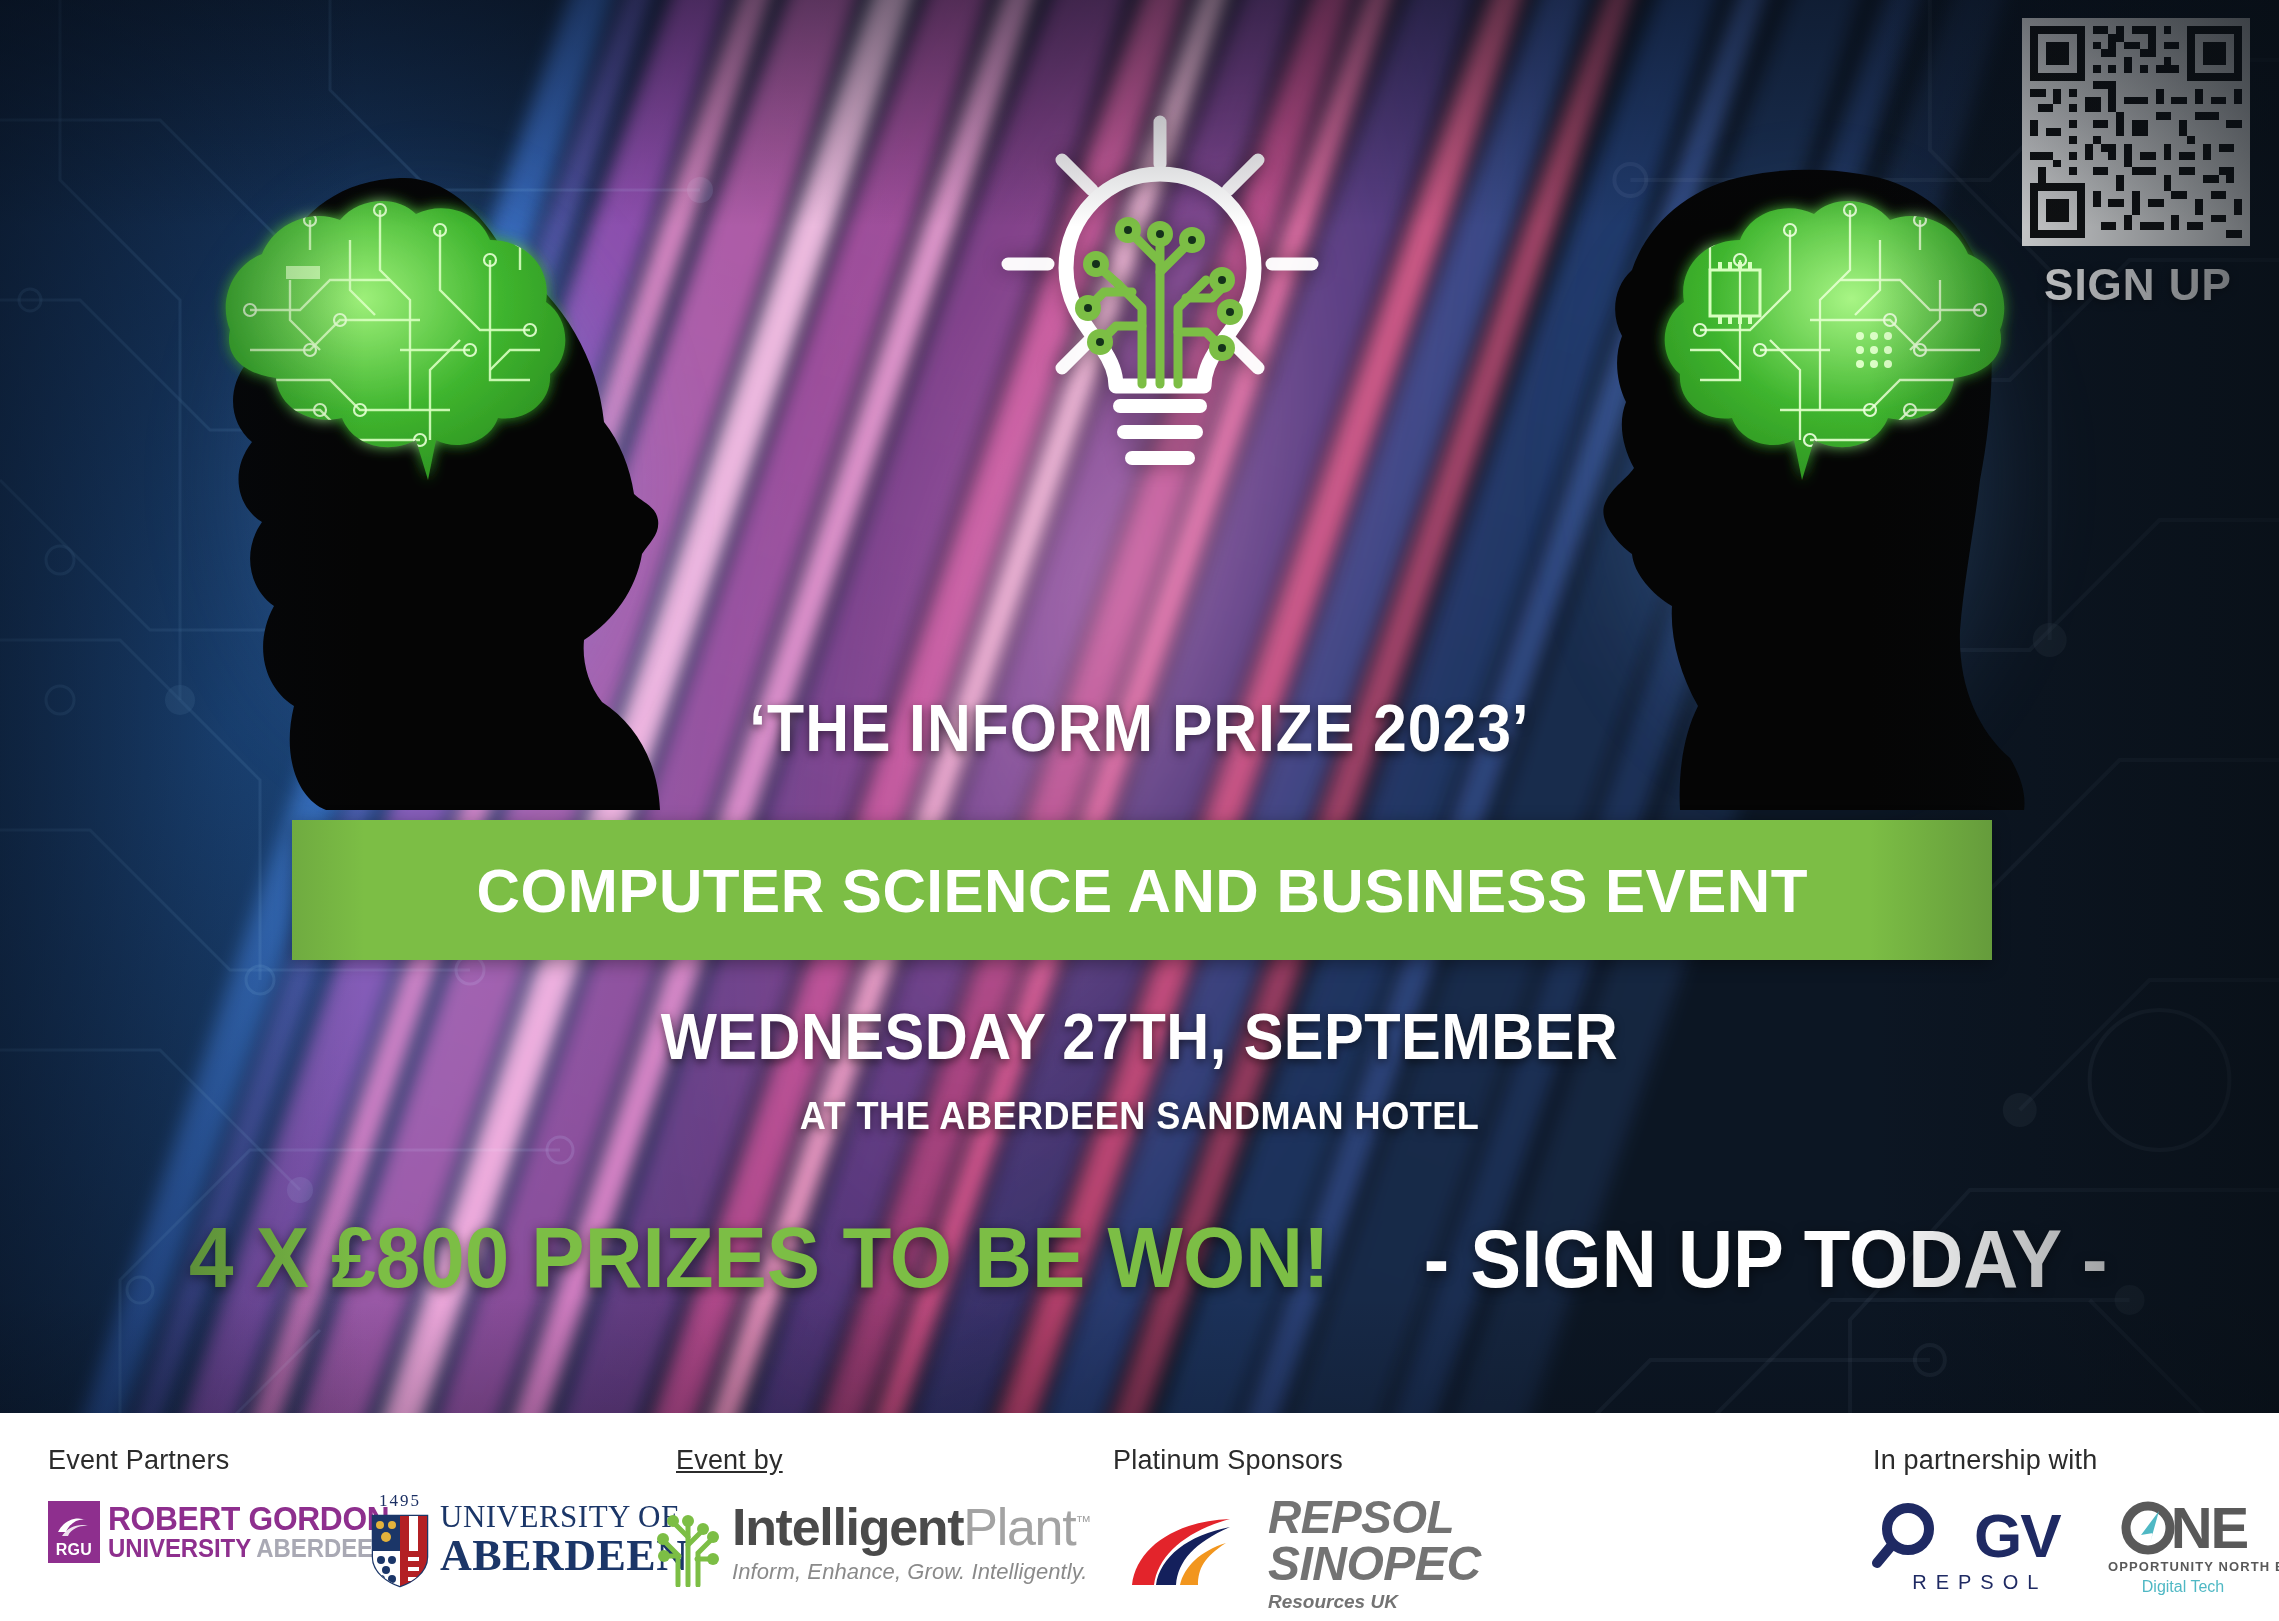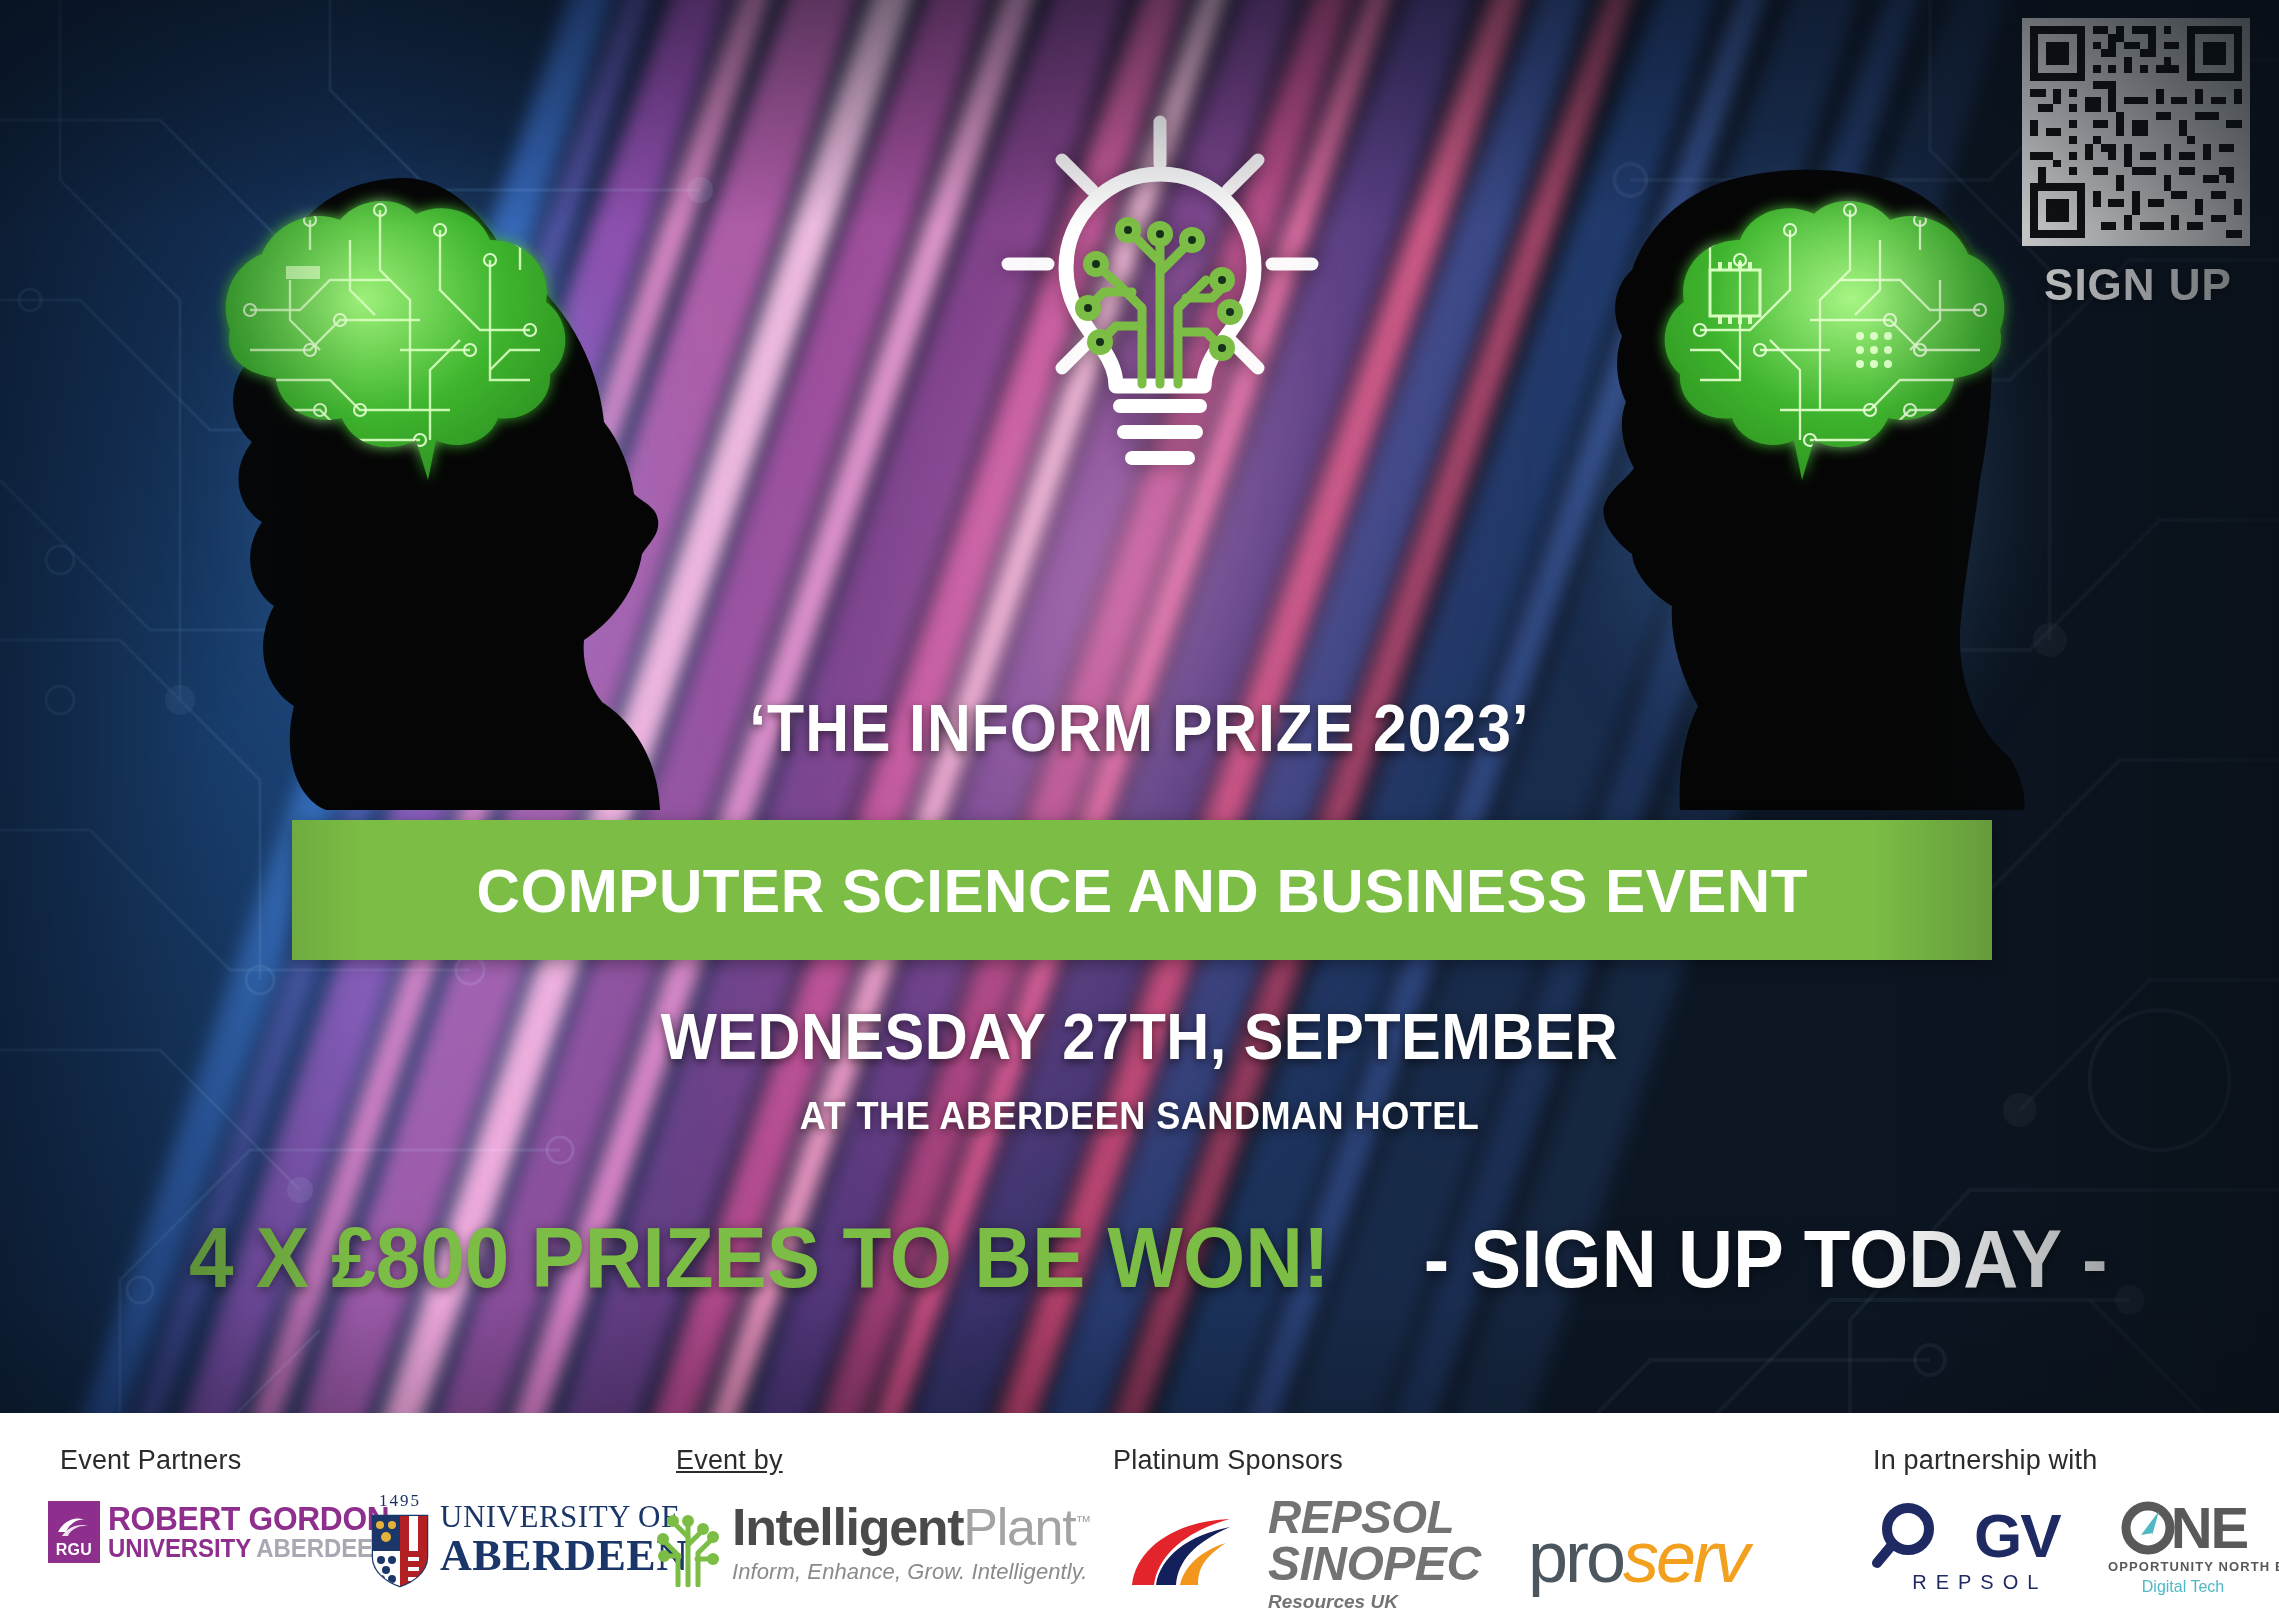--- a/index.html
+++ b/index.html
@@ -706,7 +706,7 @@
 
   <div id="footer">
 
-    <div class="f-label" style="left:60px;top:32px;">Event Partners</div>
+    <div class="f-label" style="left:48px;top:32px;">Event Partners</div>
     <div class="f-label" style="left:676px;top:32px;text-decoration:underline;">Event by</div>
     <div class="f-label" style="left:1113px;top:32px;">Platinum Sponsors</div>
     <div class="f-label" style="left:1873px;top:32px;">In partnership with</div>

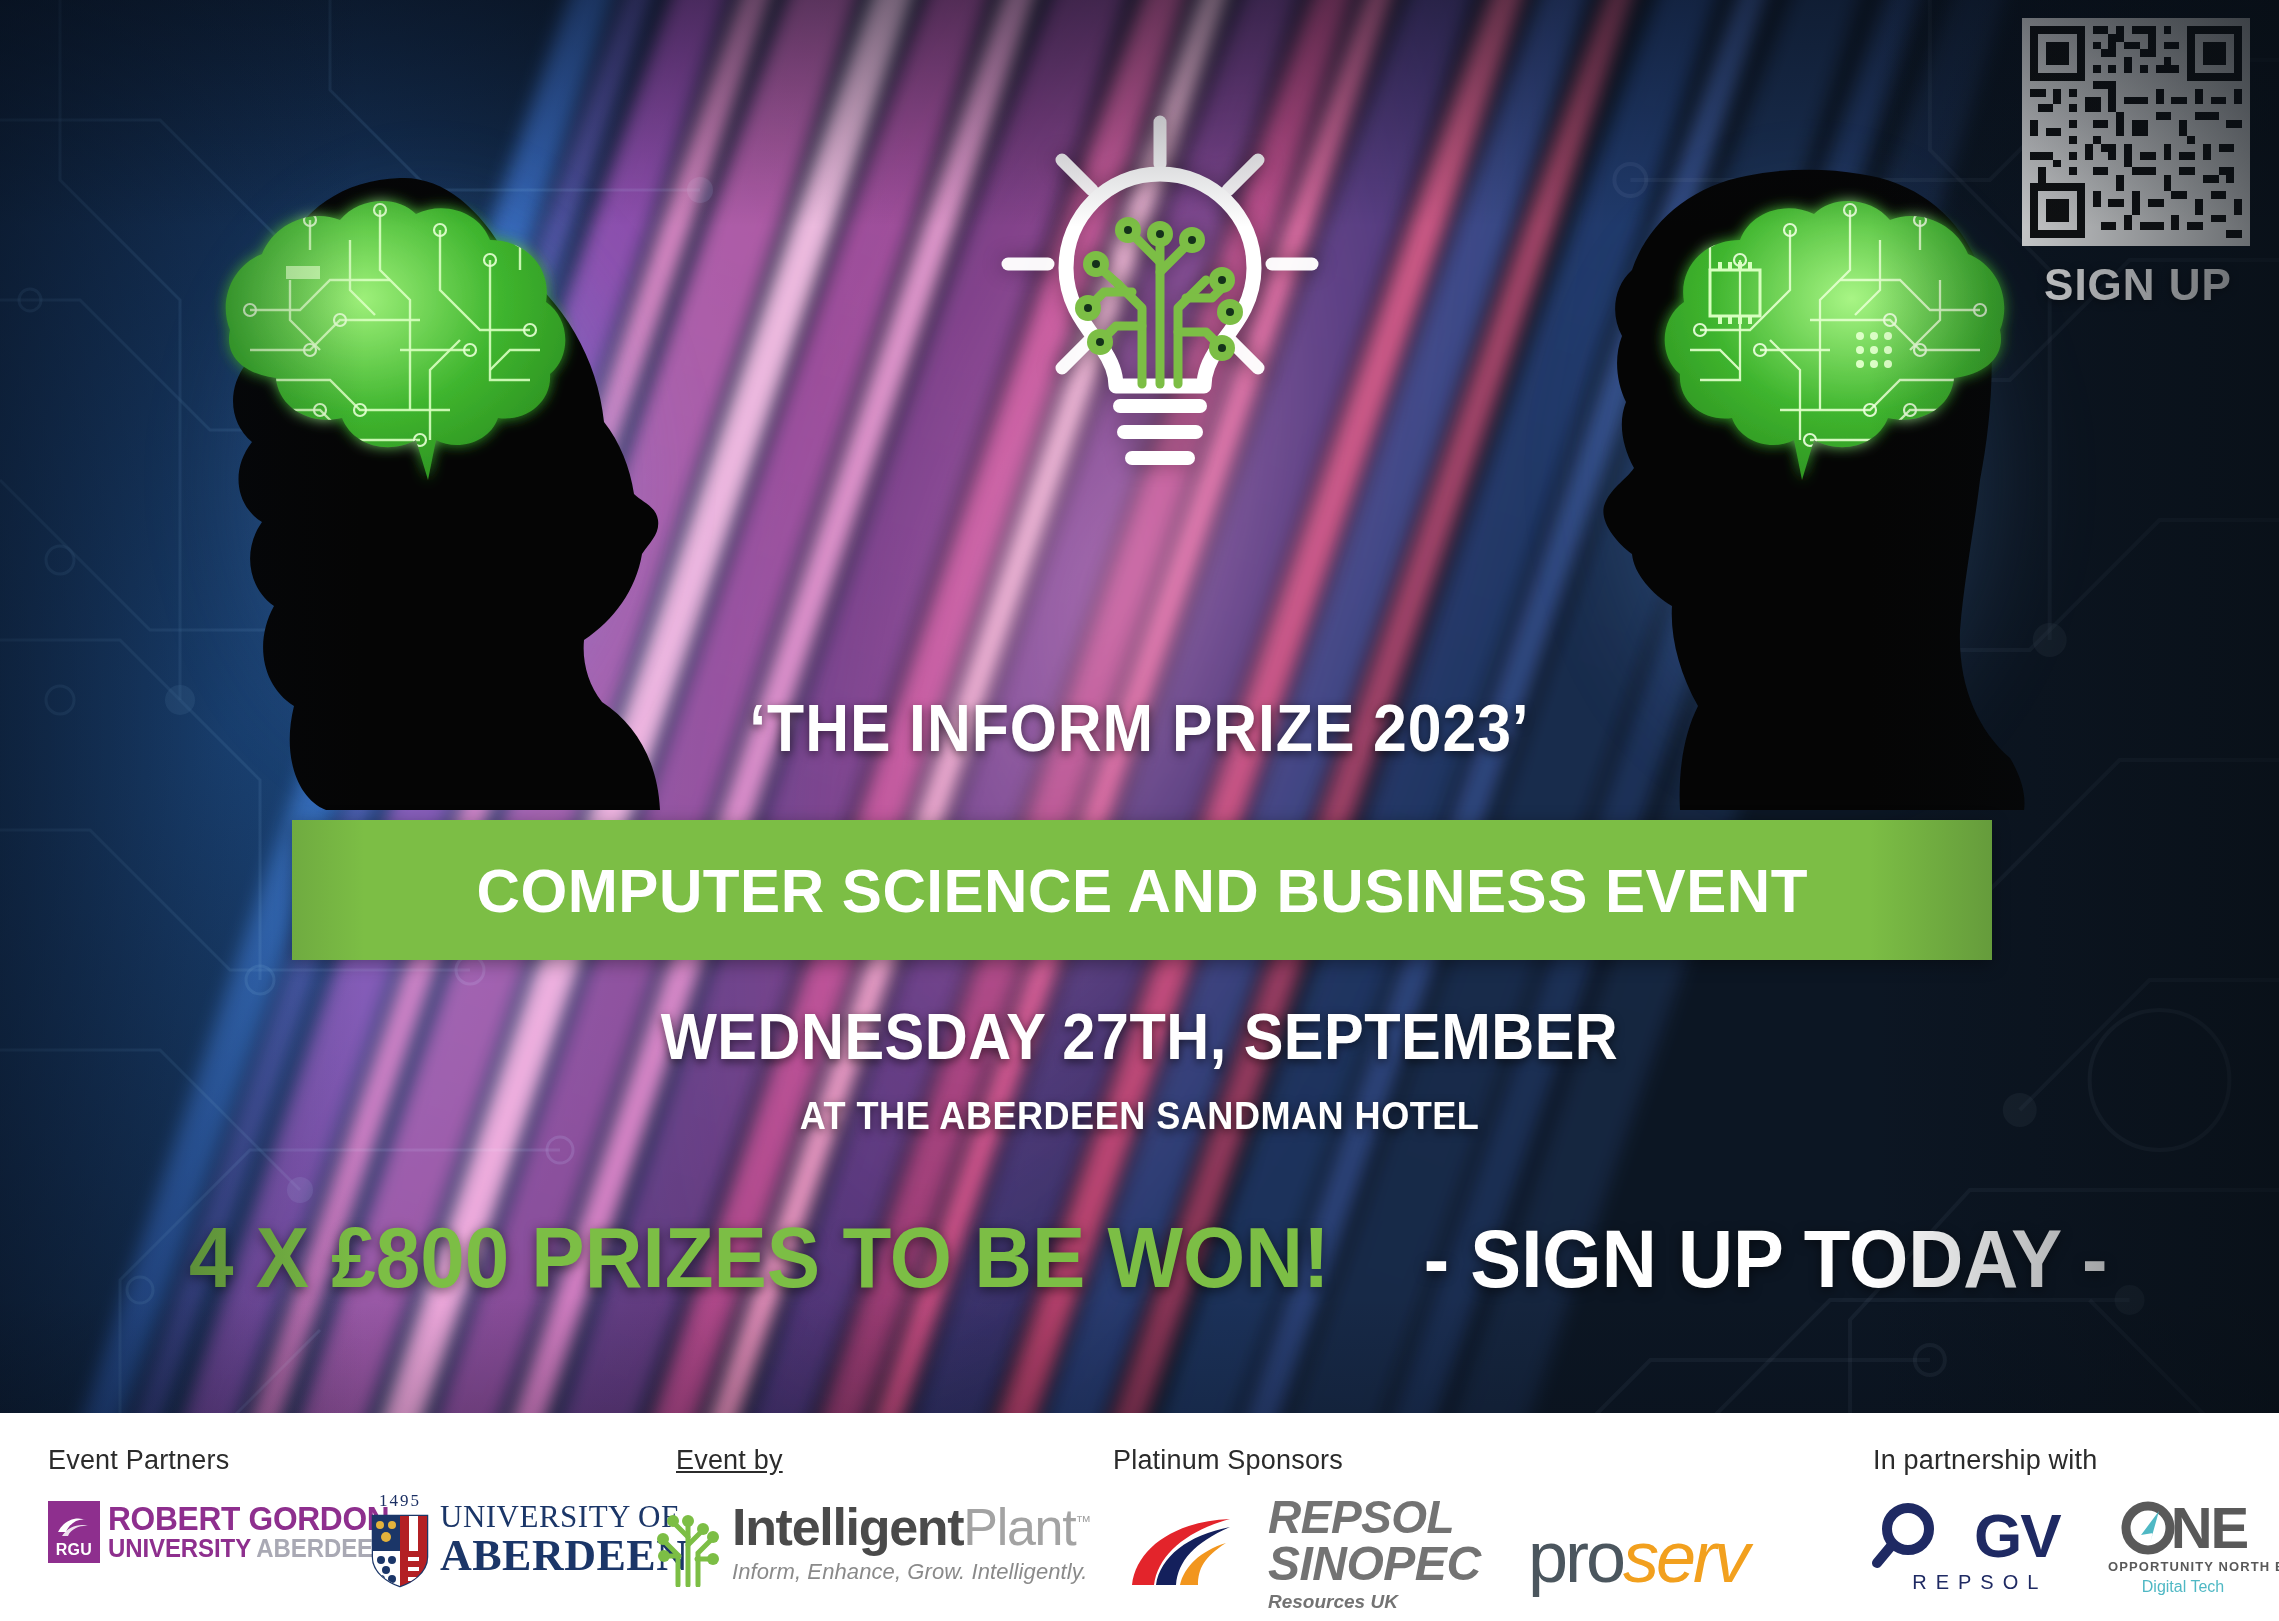--- a/index.html
+++ b/index.html
@@ -811,9 +811,6 @@
       </div>
     </div>
 
-    <div class="f-logo" id="logo-proserv">
-      <span class="pro">pro</span><span class="serv">serv</span>
-    </div>
 
     <div class="f-logo" id="logo-ogv">
       <div id="ogv-row">

